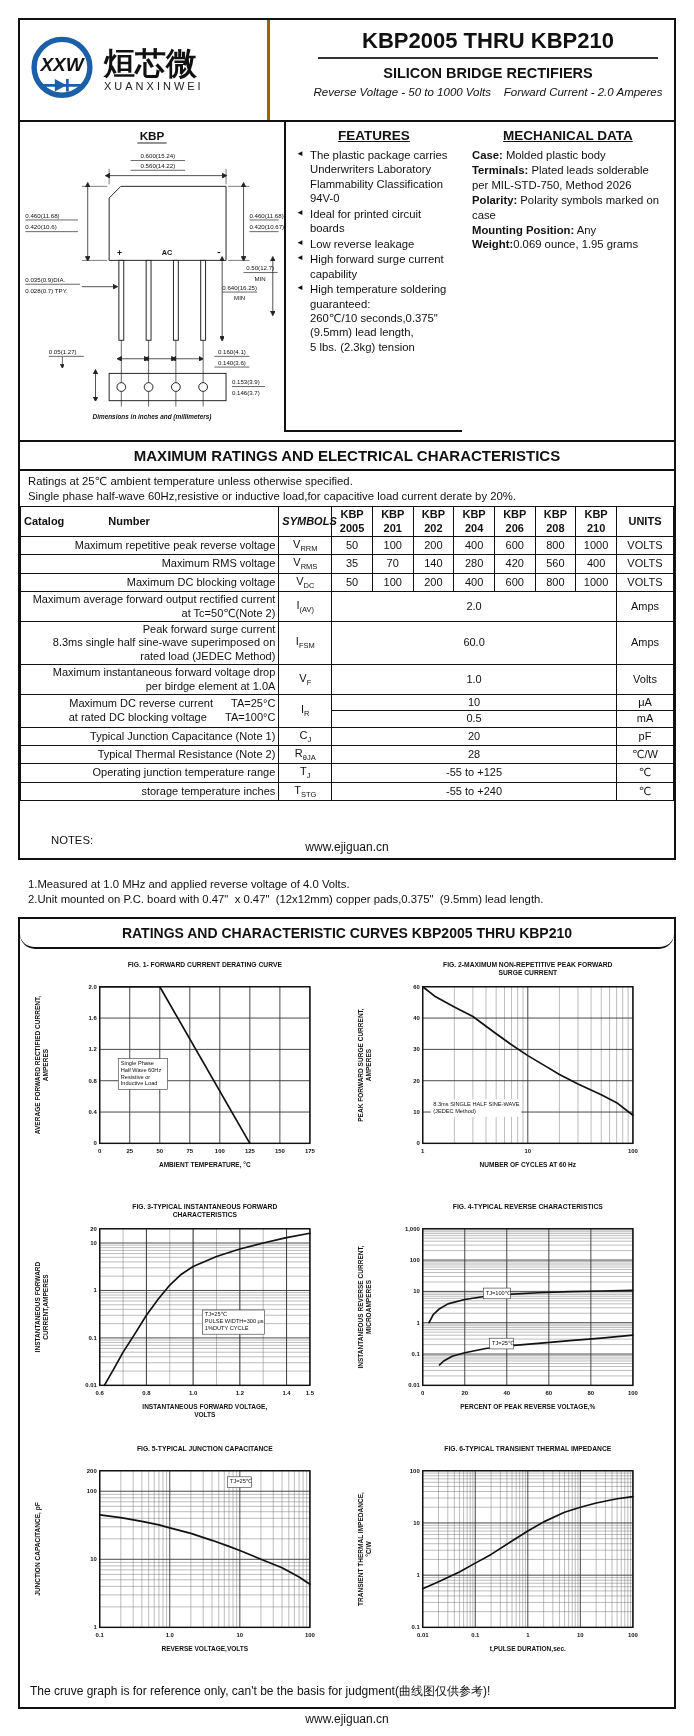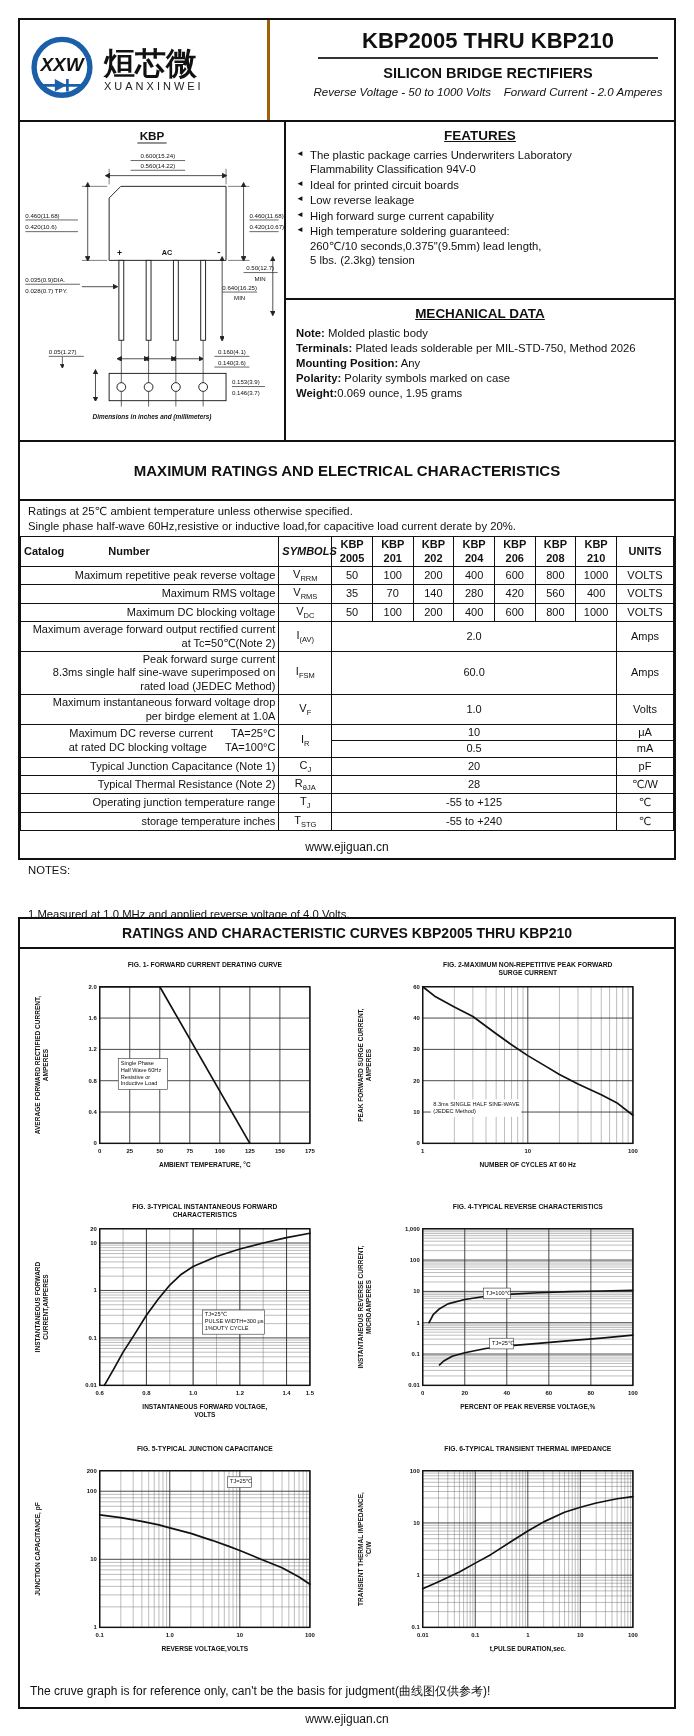--- a/index.html
+++ b/index.html
@@ -17,7 +17,7 @@
   
   .mid{display:grid;grid-template-columns:266px 1fr;}
   .pkg-col{border-right:2px solid #111;padding:2px 0;}
-  .right-col{display:flex;flex-direction:column;}
+  .right-col{display:flex;}
   .features{border-bottom:2px solid #111;min-height:166px;padding:4px 10px 6px;}
   .mech{min-height:130px;padding:4px 10px 6px;}
   .sec-title{font-size:13.5px;font-weight:bold;text-align:center;text-decoration:underline;margin:2px 0 5px;}

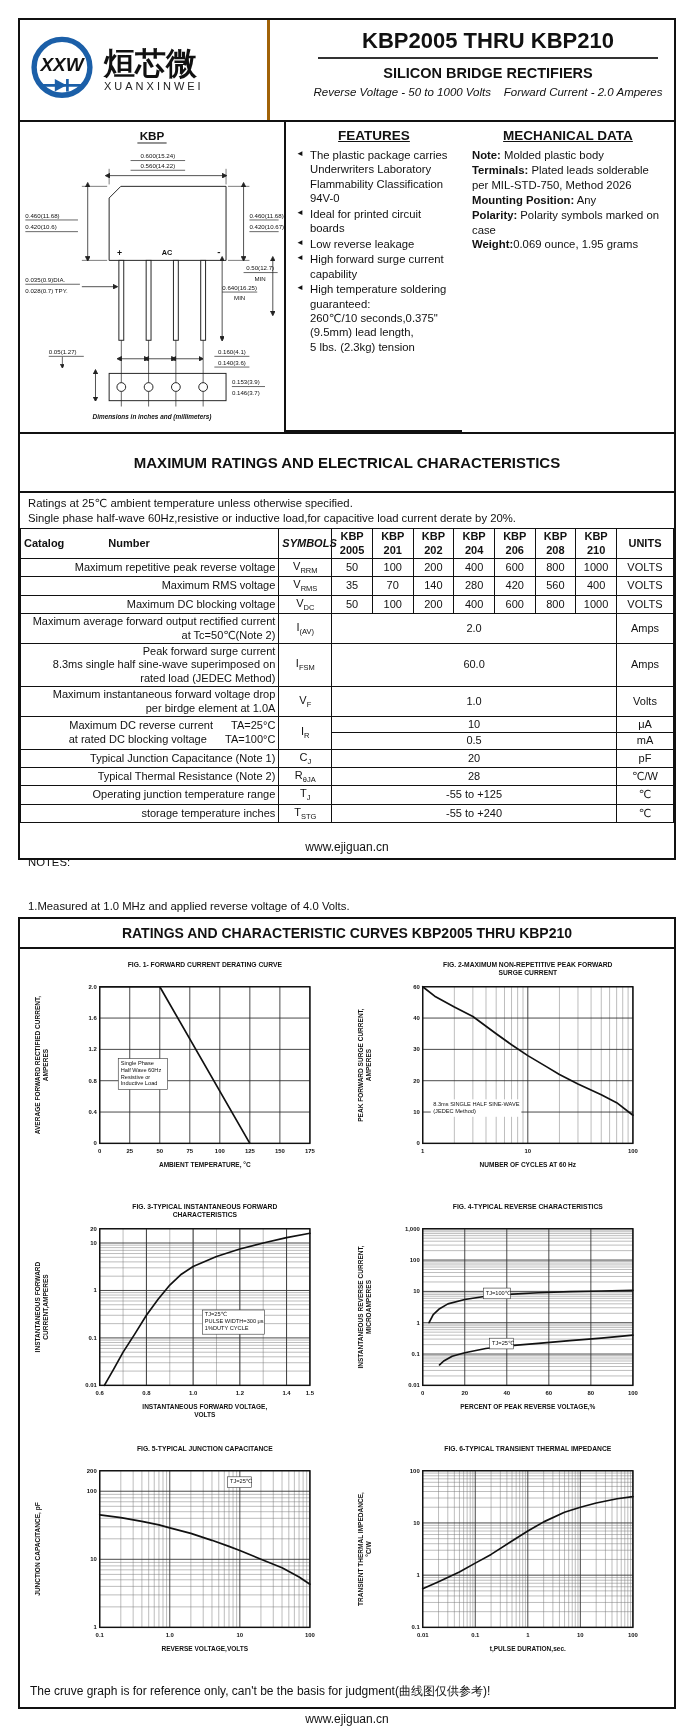--- a/index.html
+++ b/index.html
@@ -183,7 +183,7 @@
       </div>
       <div class="mech">
         <div class="sec-title">MECHANICAL DATA</div>
-        <div class="mech-line"><span class="mk">Note:</span> <span>Molded plastic body</span></div>
+        <div class="mech-line"><span class="mk">Case:</span> <span>Molded plastic body</span></div>
         <div class="mech-line"><span class="mk">Terminals:</span> <span>Plated leads solderable per MIL-STD-750, Method 2026</span></div>
         <div class="mech-line"><span class="mk">Mounting Position:</span> <span>Any</span></div>
         <div class="mech-line"><span class="mk">Polarity:</span> <span>Polarity symbols marked on case</span></div>

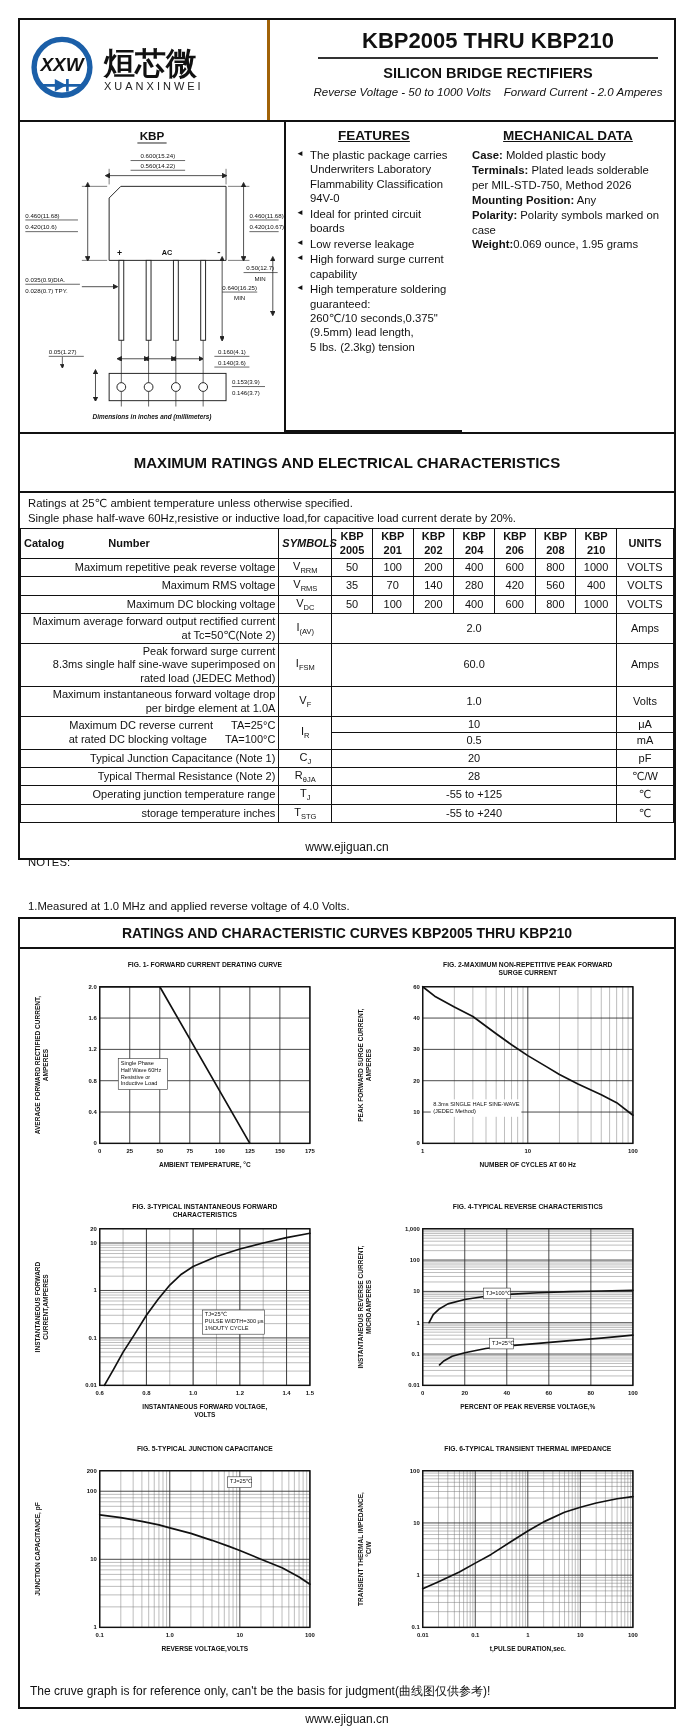--- a/index.html
+++ b/index.html
@@ -185,8 +185,8 @@
         <div class="sec-title">MECHANICAL DATA</div>
         <div class="mech-line"><span class="mk">Case:</span> <span>Molded plastic body</span></div>
         <div class="mech-line"><span class="mk">Terminals:</span> <span>Plated leads solderable per MIL-STD-750, Method 2026</span></div>
+        <div class="mech-line"><span class="mk">Polarity:</span> <span>Polarity symbols marked on case</span></div>
         <div class="mech-line"><span class="mk">Mounting Position:</span> <span>Any</span></div>
-        <div class="mech-line"><span class="mk">Polarity:</span> <span>Polarity symbols marked on case</span></div>
         <div class="mech-line"><span class="mk">Weight:</span><span>0.069 ounce, 1.95 grams</span></div>
       </div>
     </div>

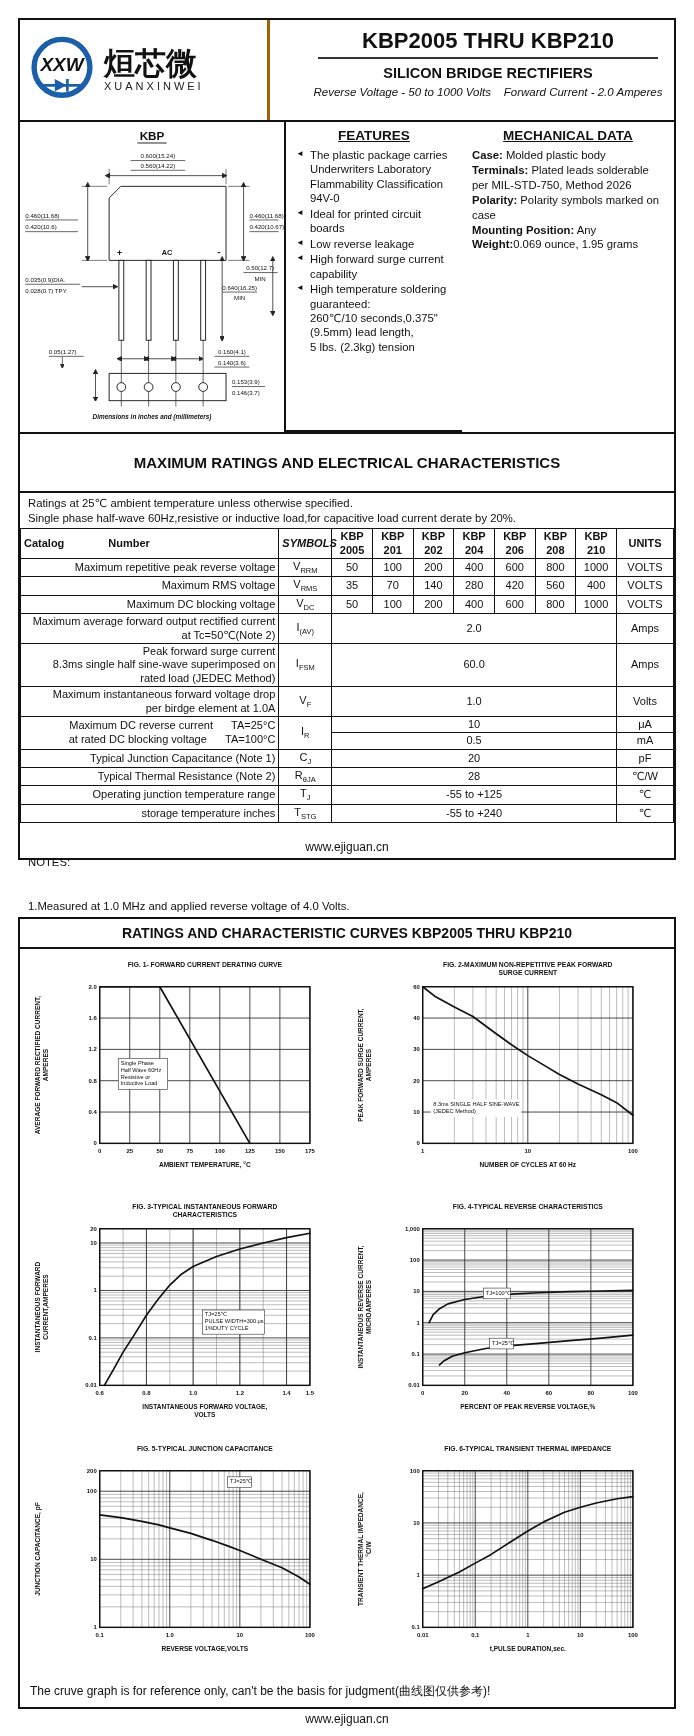--- a/index.html
+++ b/index.html
@@ -27,7 +27,7 @@
   .mech-line{font-size:11.3px;line-height:1.32;white-space:pre-wrap;}
   .mech-line .mk{font-weight:bold;}
   
-  .banner{border-bottom:2px solid #111;text-align:center;font-weight:bold;font-size:15px;padding:20px 0;}
+  .banner{border-bottom:2px solid #111;text-align:center;font-weight:bold;font-size:15px;padding:5px 0;margin-top:8px;}
   .pre{font-size:11.3px;line-height:1.3;padding:3px 8px;white-space:pre-wrap;}
   table.ratings{border-collapse:collapse;width:100%;table-layout:fixed;}
   table.ratings th,table.ratings td{border:1.5px solid #111;font-size:11px;padding:1px 3px;line-height:1.22;}

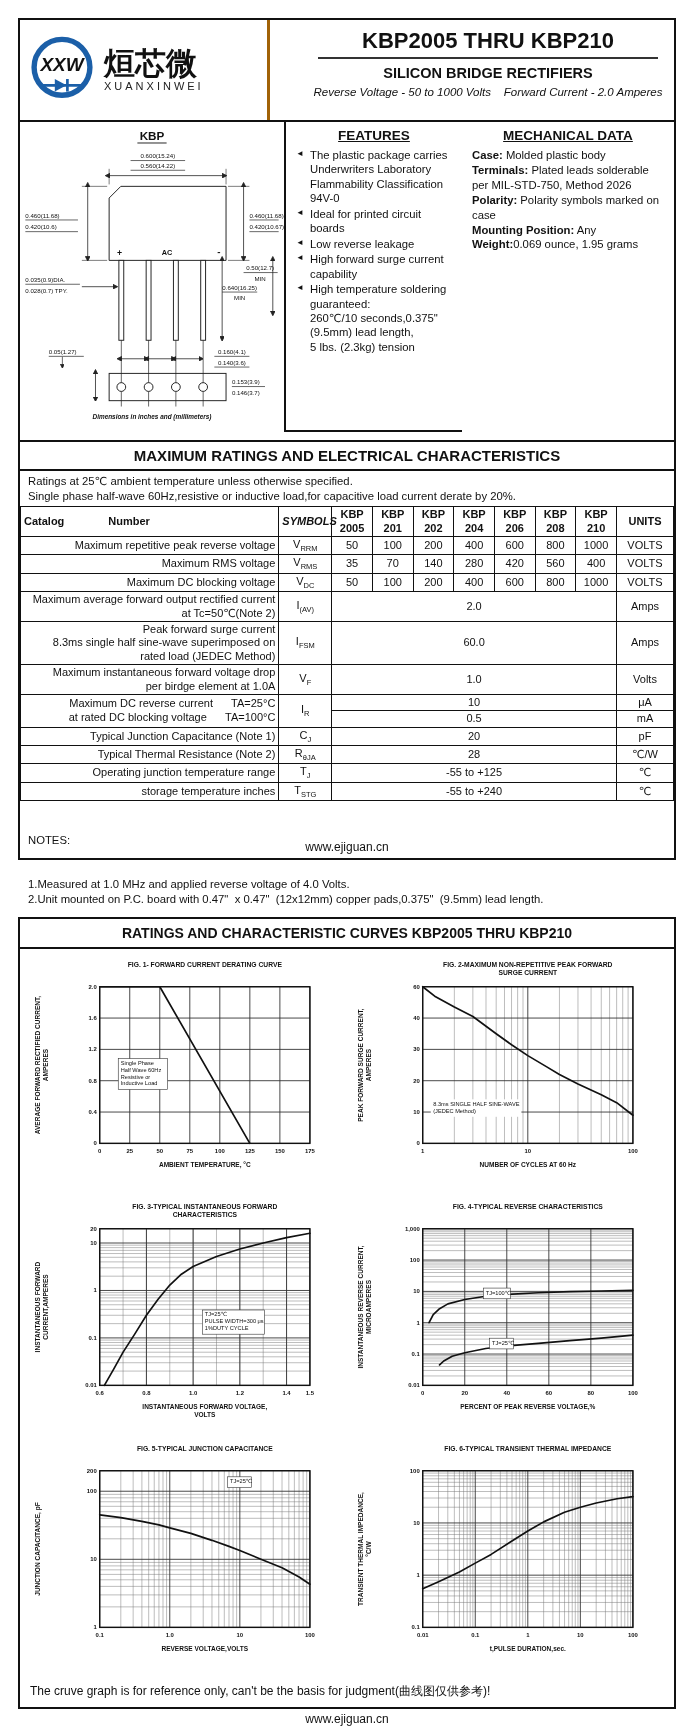--- a/index.html
+++ b/index.html
@@ -328,7 +328,7 @@
   </table>
 
   <div class="notes">
-    <div style="font-weight:normal;">NOTES:</div>
+    <div style="font-weight:normal;margin-left:23px;">NOTES:</div>
     <div>1.Measured at 1.0 MHz and applied reverse voltage of 4.0 Volts.
 2.Unit mounted on P.C. board with 0.47"  x 0.47"  (12x12mm) copper pads,0.375"  (9.5mm) lead length.</div>
   </div>

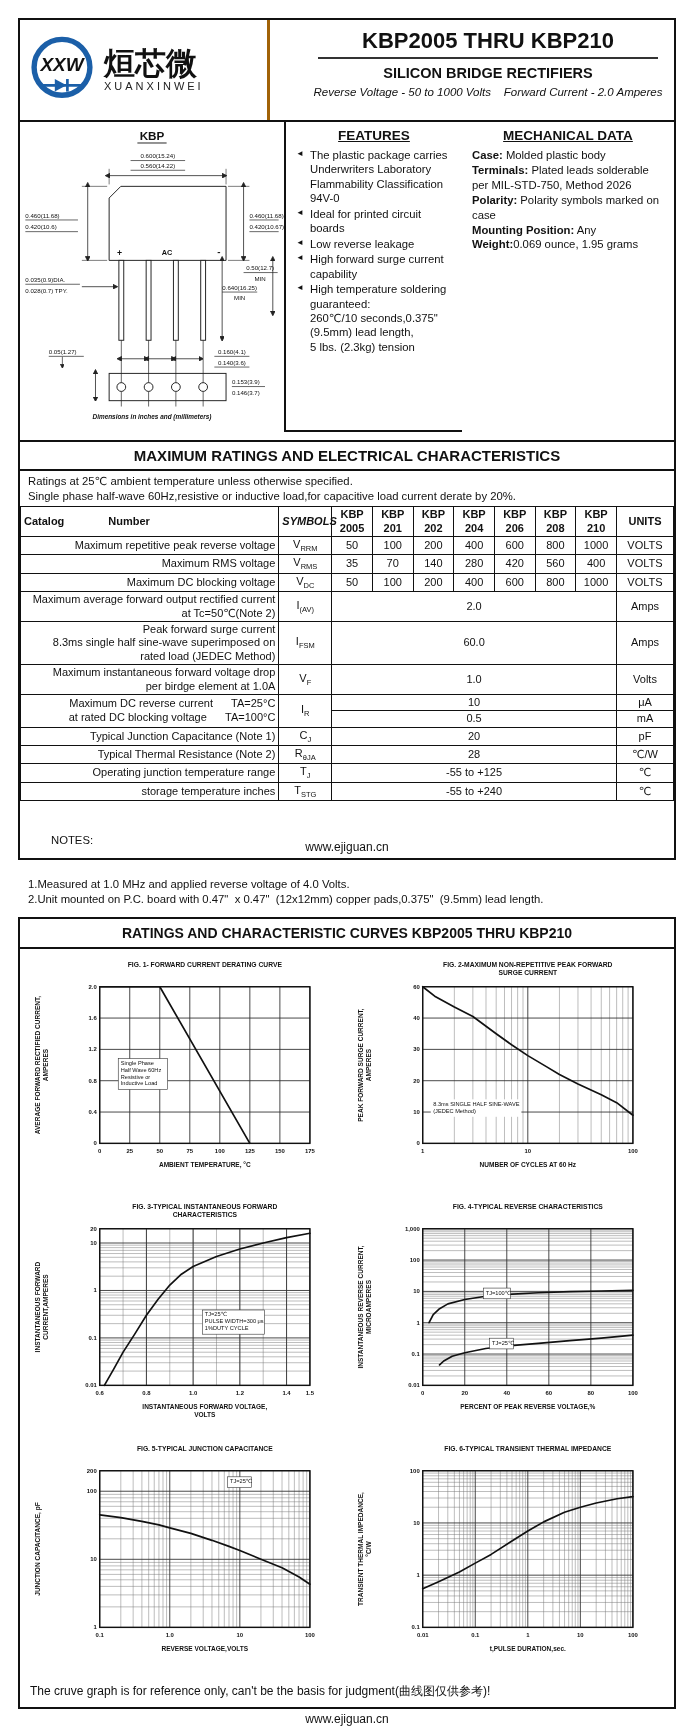--- a/index.html
+++ b/index.html
@@ -42,7 +42,7 @@
   .notes{font-size:11.3px;line-height:1.3;padding:3px 8px;white-space:pre-wrap;}
   .sheet-foot{position:absolute;bottom:4px;left:0;width:100%;text-align:center;font-size:12px;}
   
-  .banner2{border-bottom:2px solid #111;text-align:center;font-weight:bold;font-size:14px;padding:6px 0;}
+  .banner2{border-bottom:2px solid #111;text-align:center;font-weight:bold;font-size:14px;padding:6px 0;border-radius:15px;}
   .charts{display:grid;grid-template-columns:1fr 1fr;justify-items:center;padding:6px 4px 0;row-gap:6px;}
   .chart-cell{width:312px;}
   .footnote{font-size:12px;padding:8px 4px 0 10px;}

